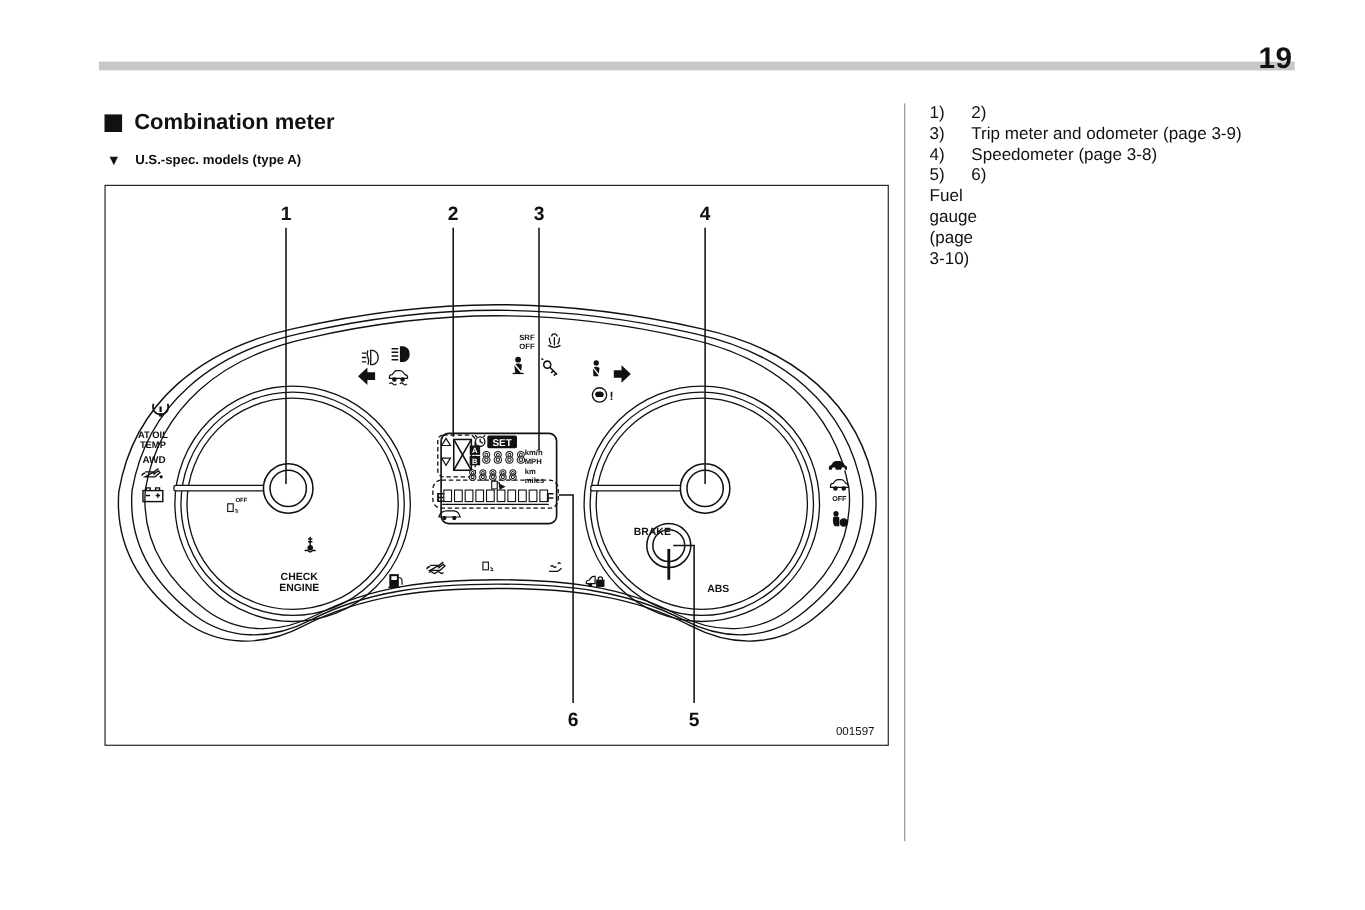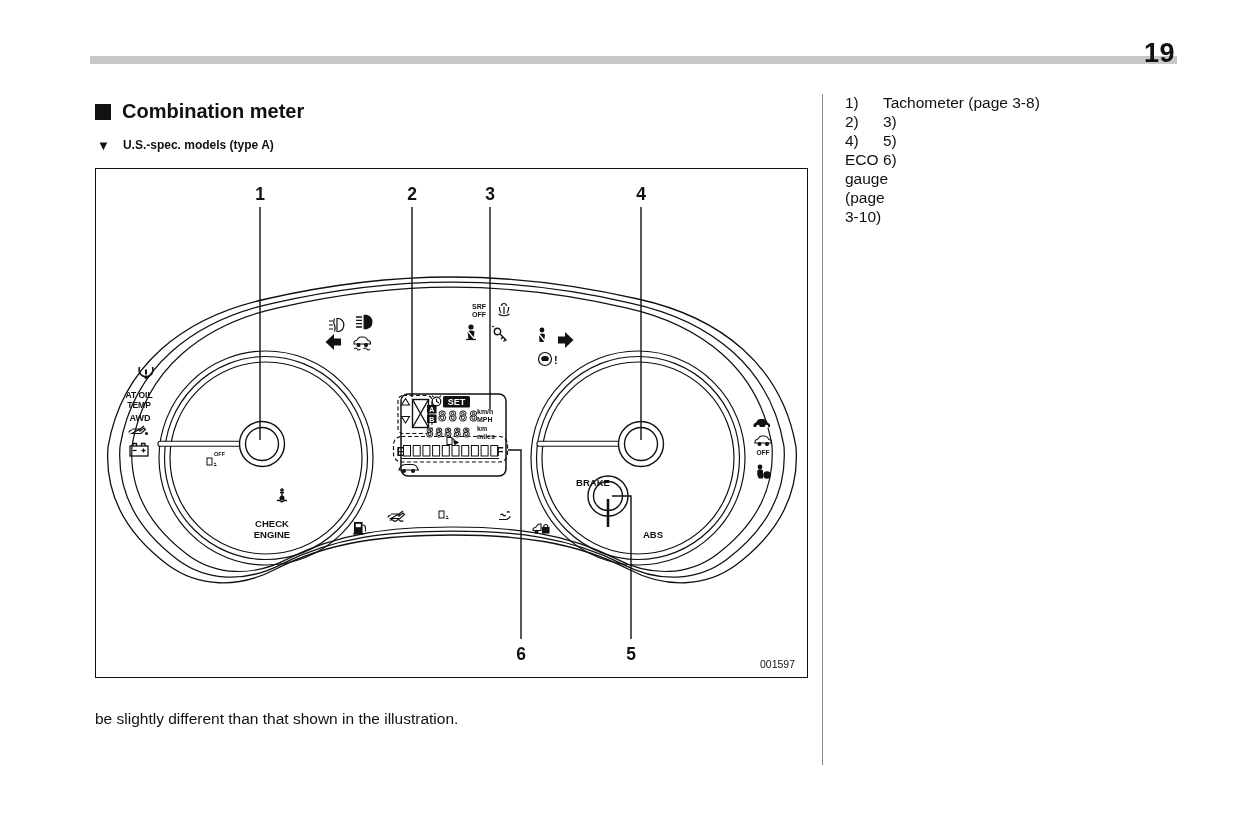--- a/index.html
+++ b/index.html
@@ -317,7 +317,6 @@
 
   <div id="legend" class="abs">
     <span>1)</span>
-    <span>Tachometer (page 3-8)</span>
     <span>2)</span>
     <span>3)</span>
     <span>4)</span>

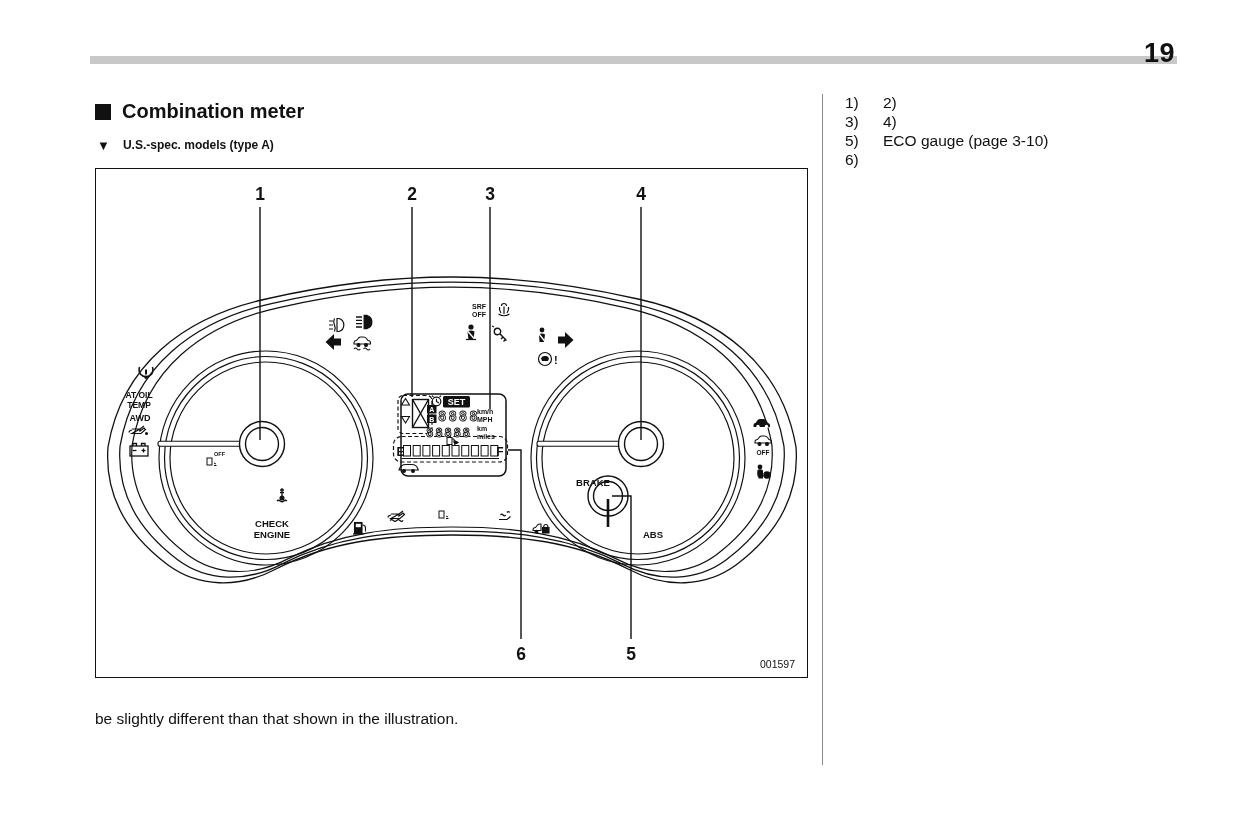--- a/index.html
+++ b/index.html
@@ -319,6 +319,7 @@
     <span>1)</span>
     <span>2)</span>
     <span>3)</span>
+    <span>Trip meter and odometer (page 3-9)</span>
     <span>4)</span>
     <span>5)</span>
     <span>ECO gauge (page 3-10)</span>

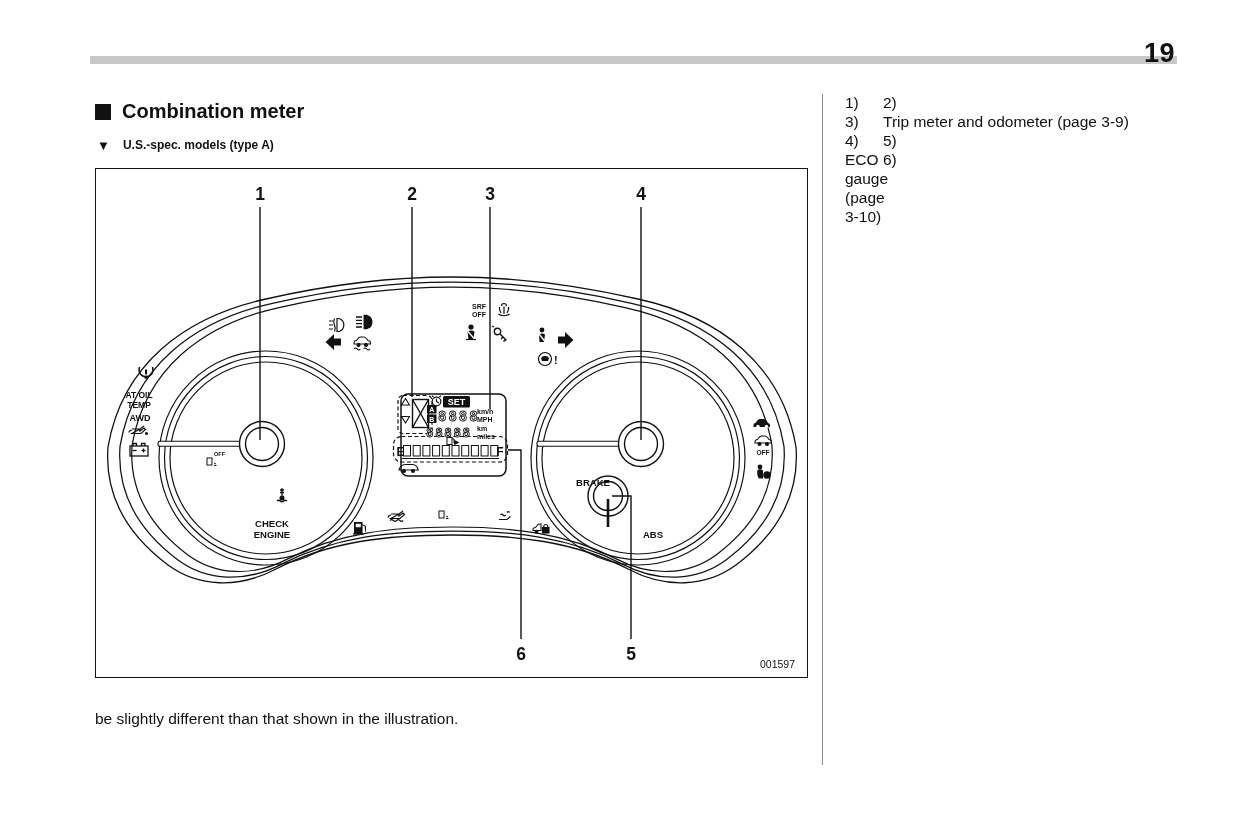--- a/index.html
+++ b/index.html
@@ -321,6 +321,7 @@
     <span>3)</span>
     <span>Trip meter and odometer (page 3-9)</span>
     <span>4)</span>
+    <span>Speedometer (page 3-8)</span>
     <span>5)</span>
     <span>ECO gauge (page 3-10)</span>
     <span>6)</span>

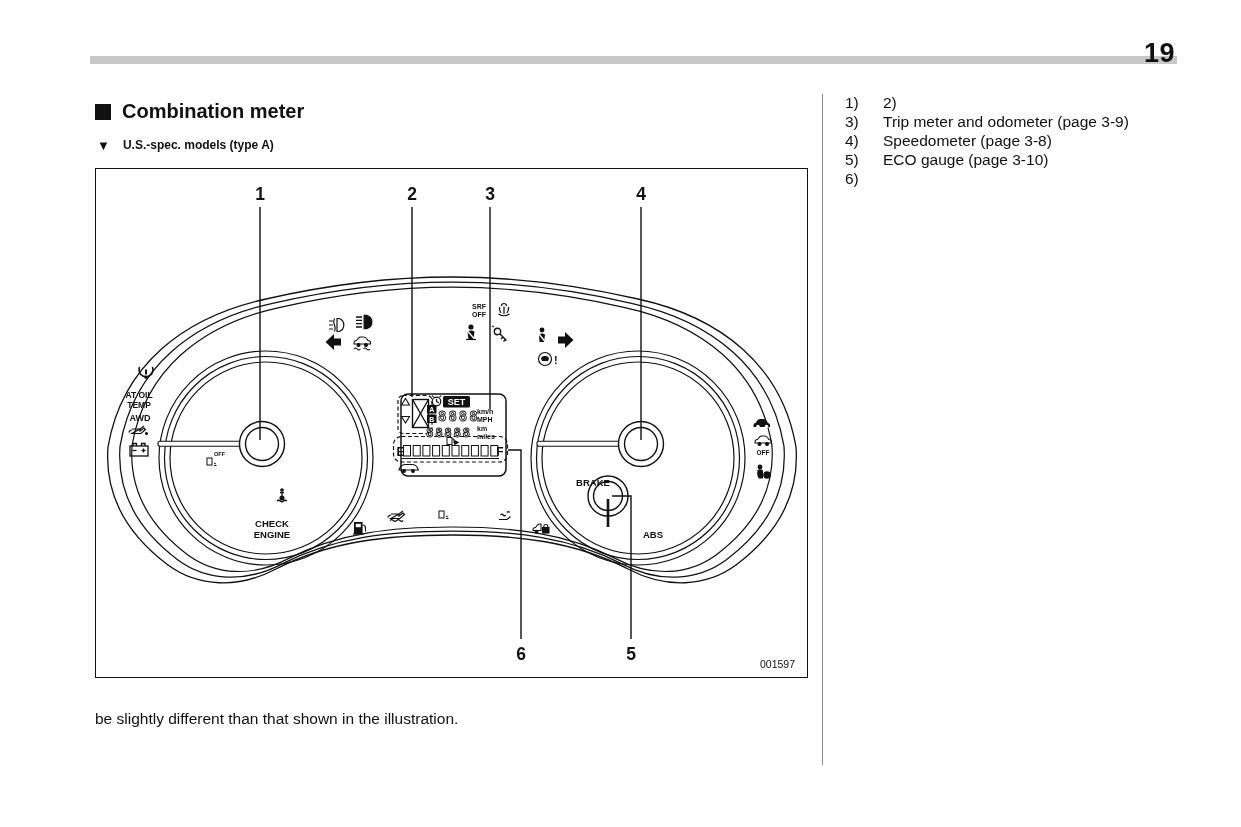--- a/index.html
+++ b/index.html
@@ -323,7 +323,6 @@
     <span>4)</span>
     <span>Speedometer (page 3-8)</span>
     <span>5)</span>
-    <span>ECO gauge (page 3-10)</span>
     <span>6)</span>
   </div>
 

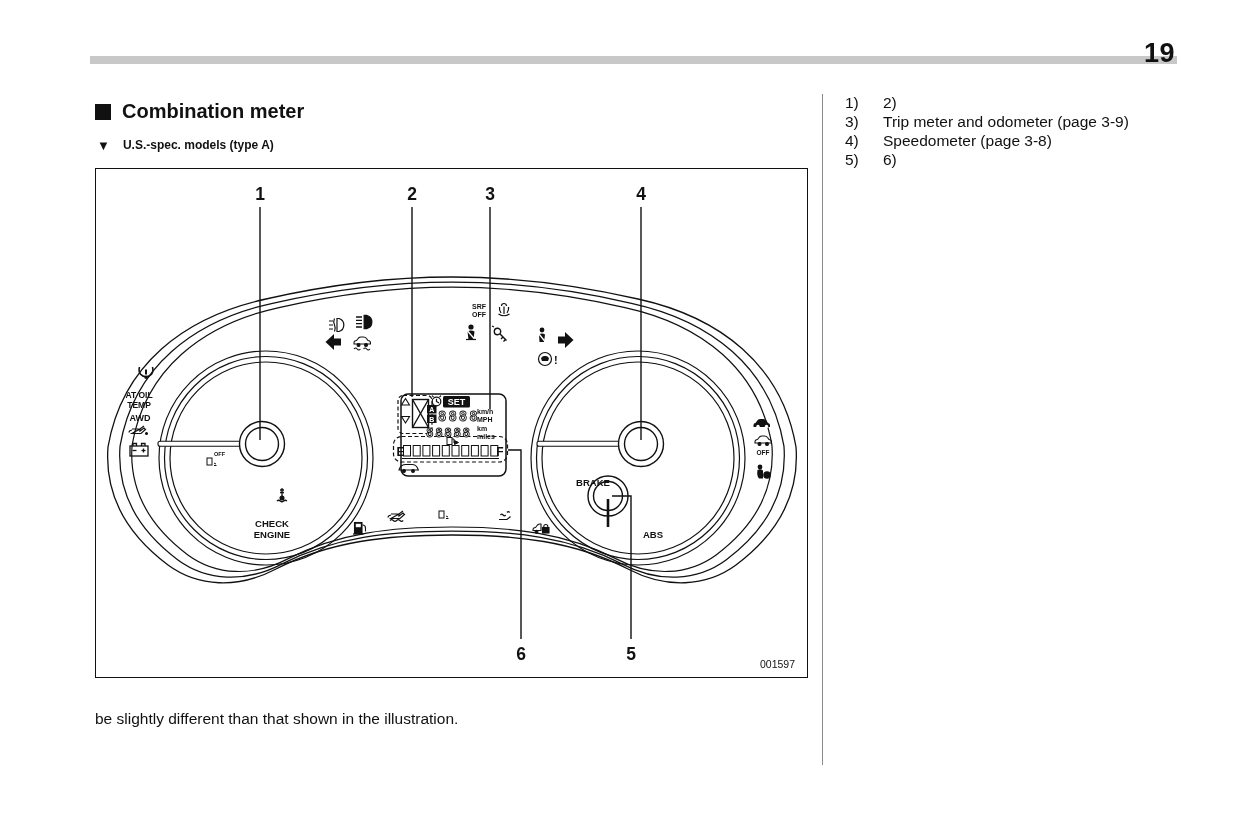--- a/index.html
+++ b/index.html
@@ -324,6 +324,7 @@
     <span>Speedometer (page 3-8)</span>
     <span>5)</span>
     <span>6)</span>
+    <span>Fuel gauge (page 3-10)</span>
   </div>
 
   <div id="continued" class="abs">– CONTINUED –</div>

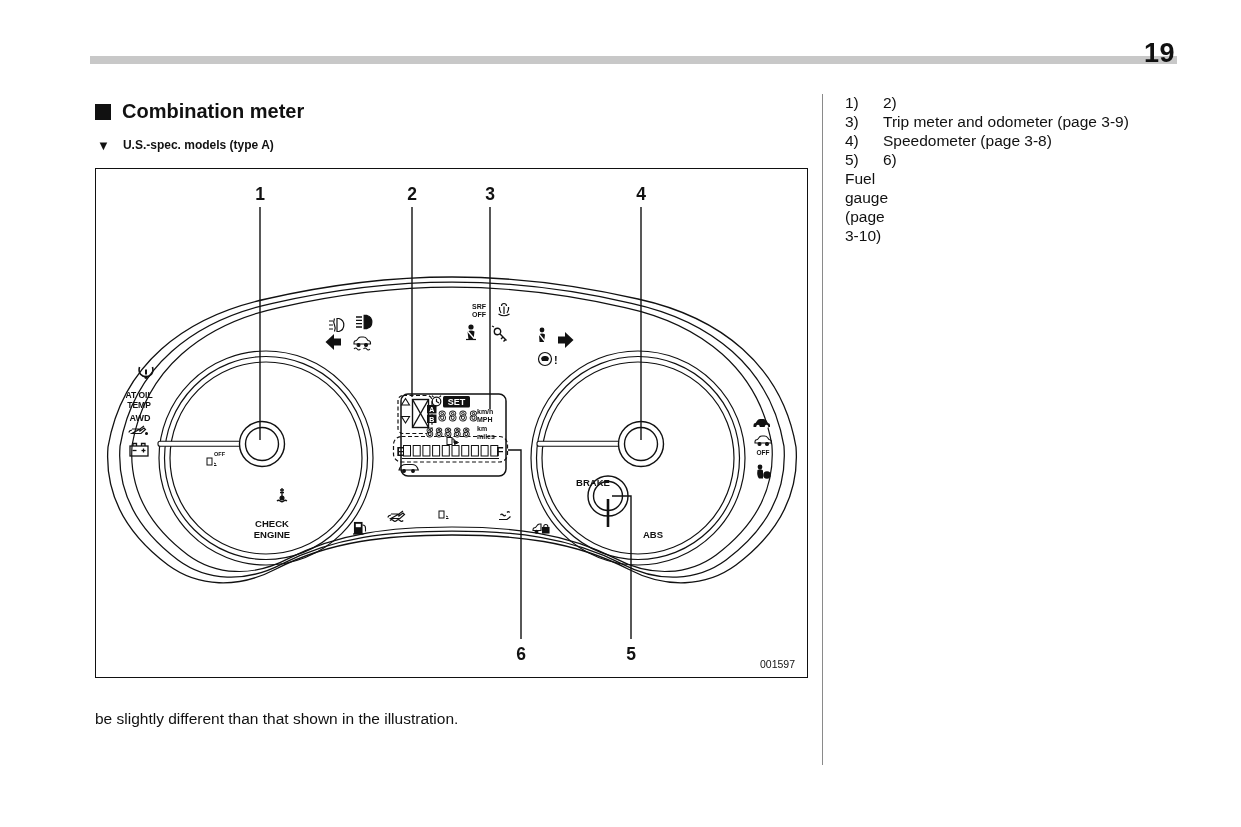--- a/index.html
+++ b/index.html
@@ -310,7 +310,6 @@
 
   <div id="caption" class="abs">
     <br>
-    <span>be slightly different than that shown in the illustration.</span>
   </div>
 
   <div id="col-divider" class="abs"></div>

